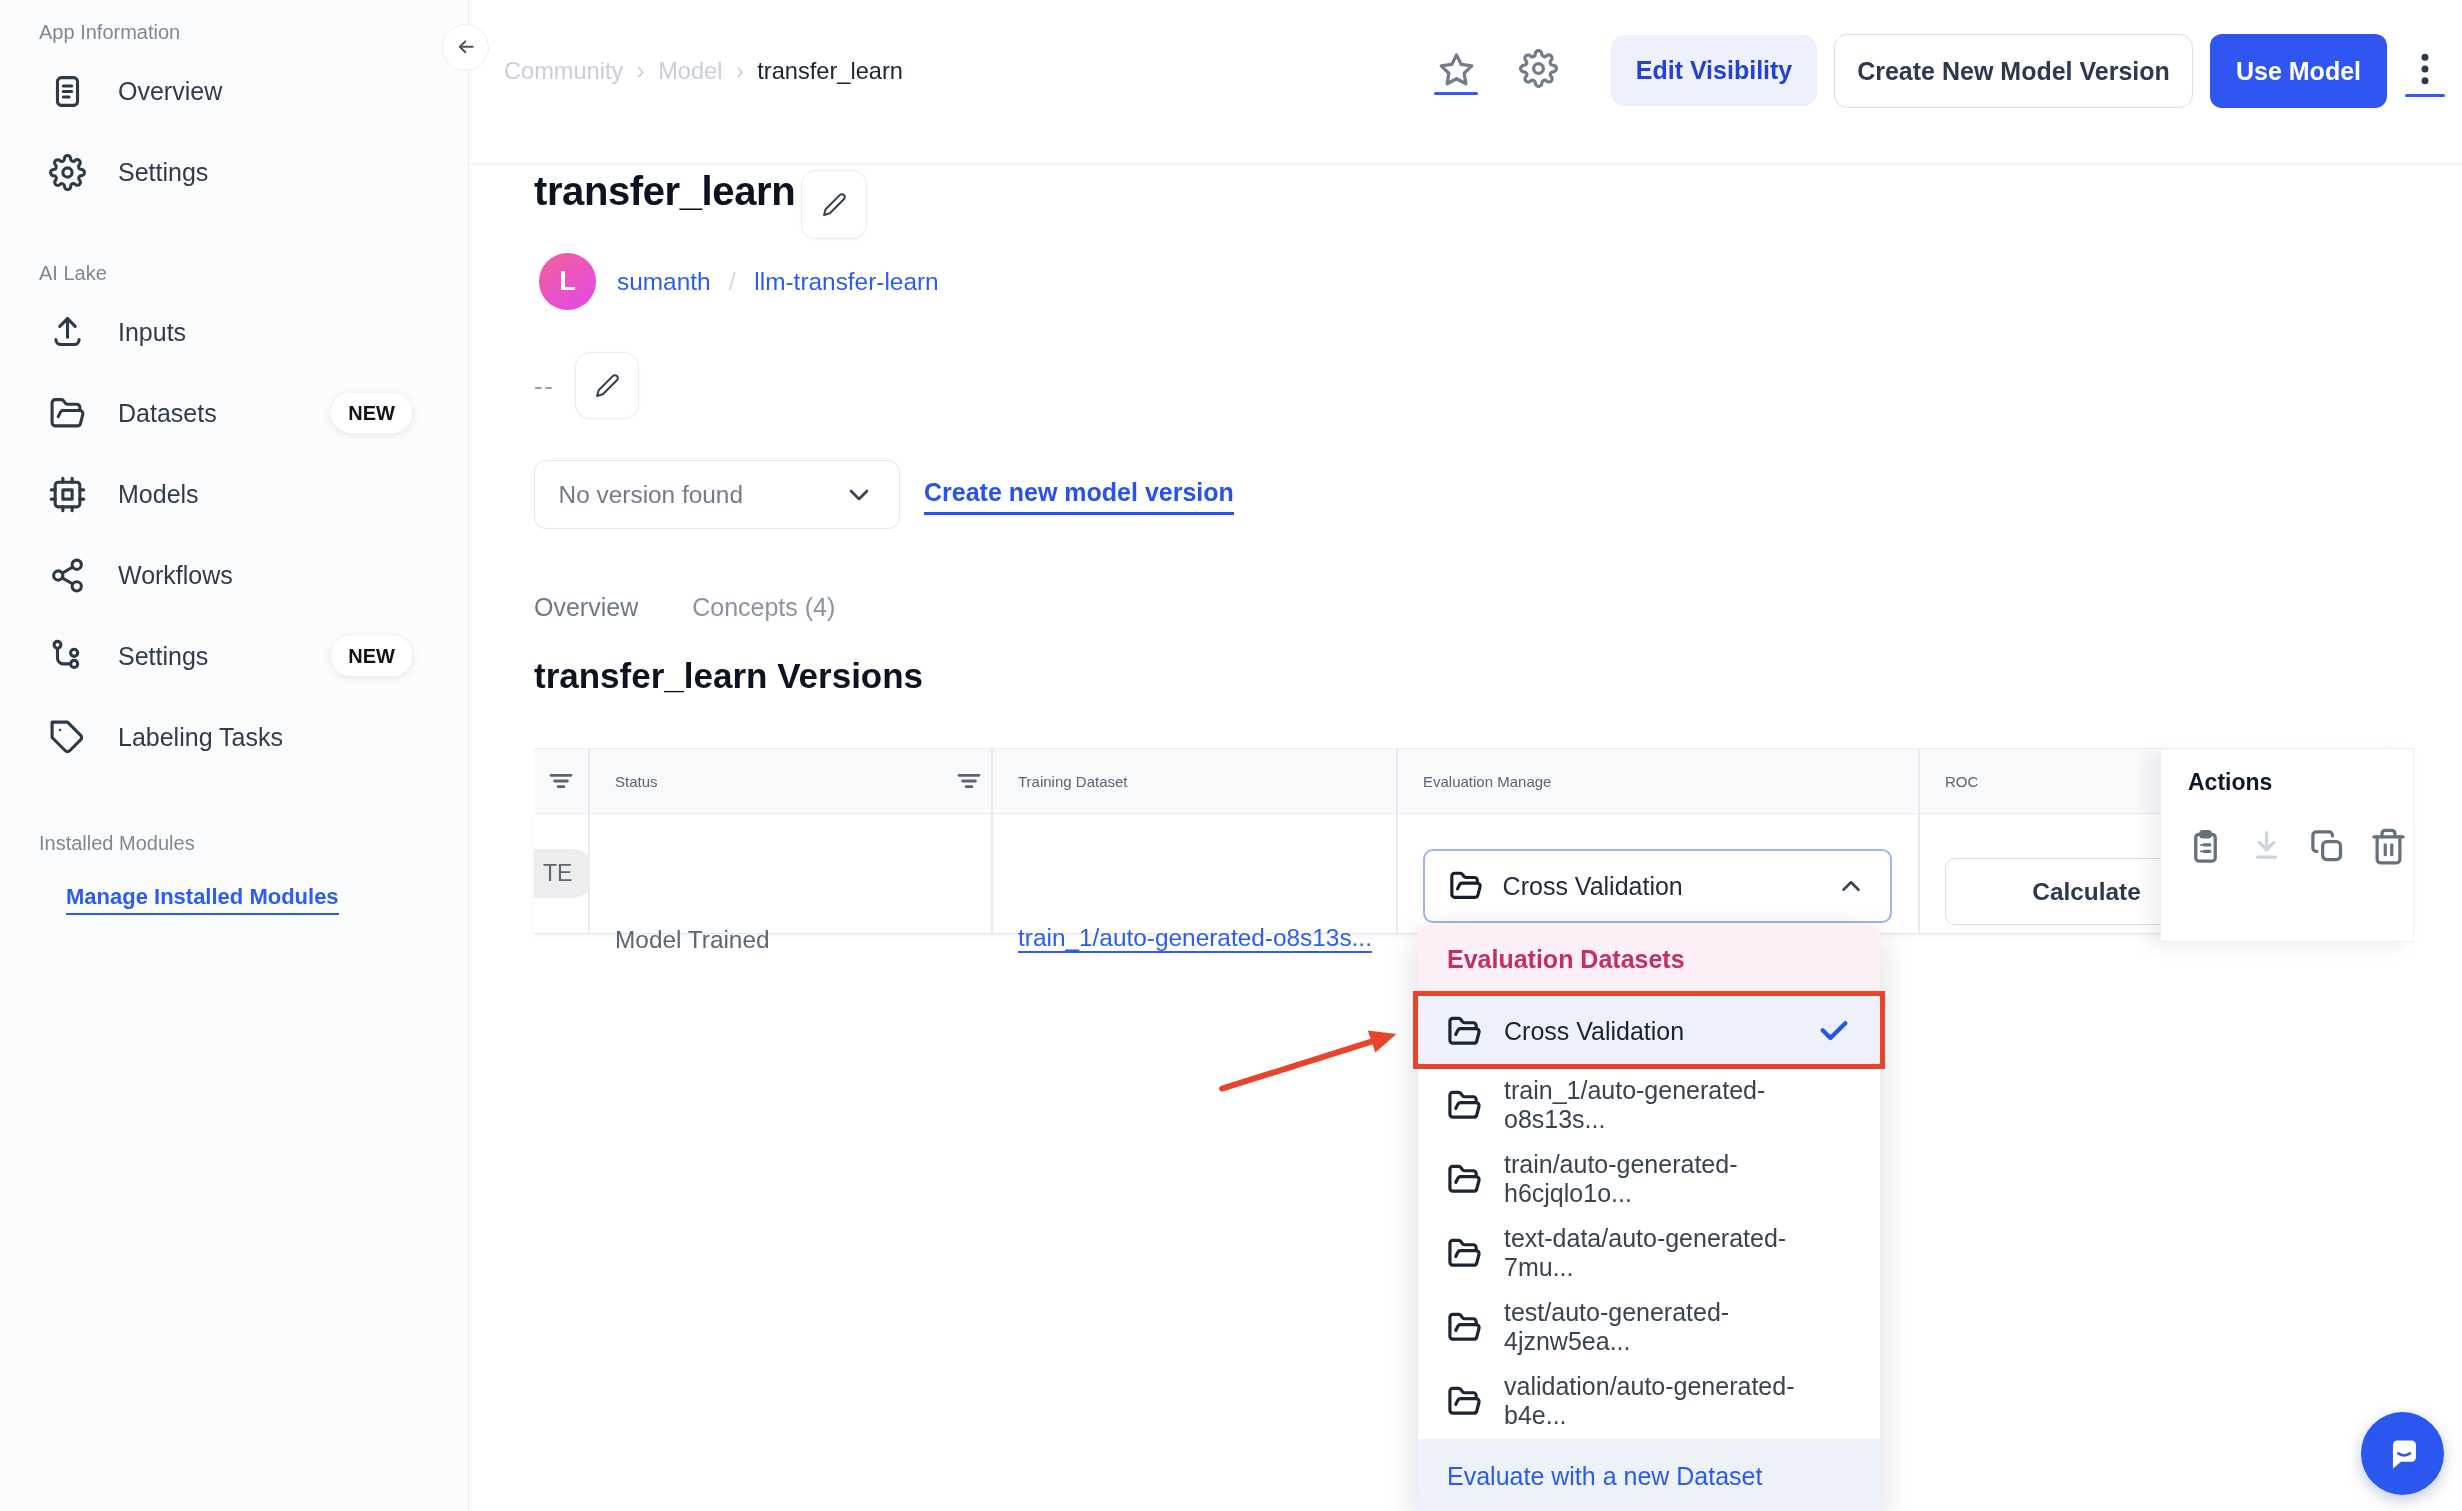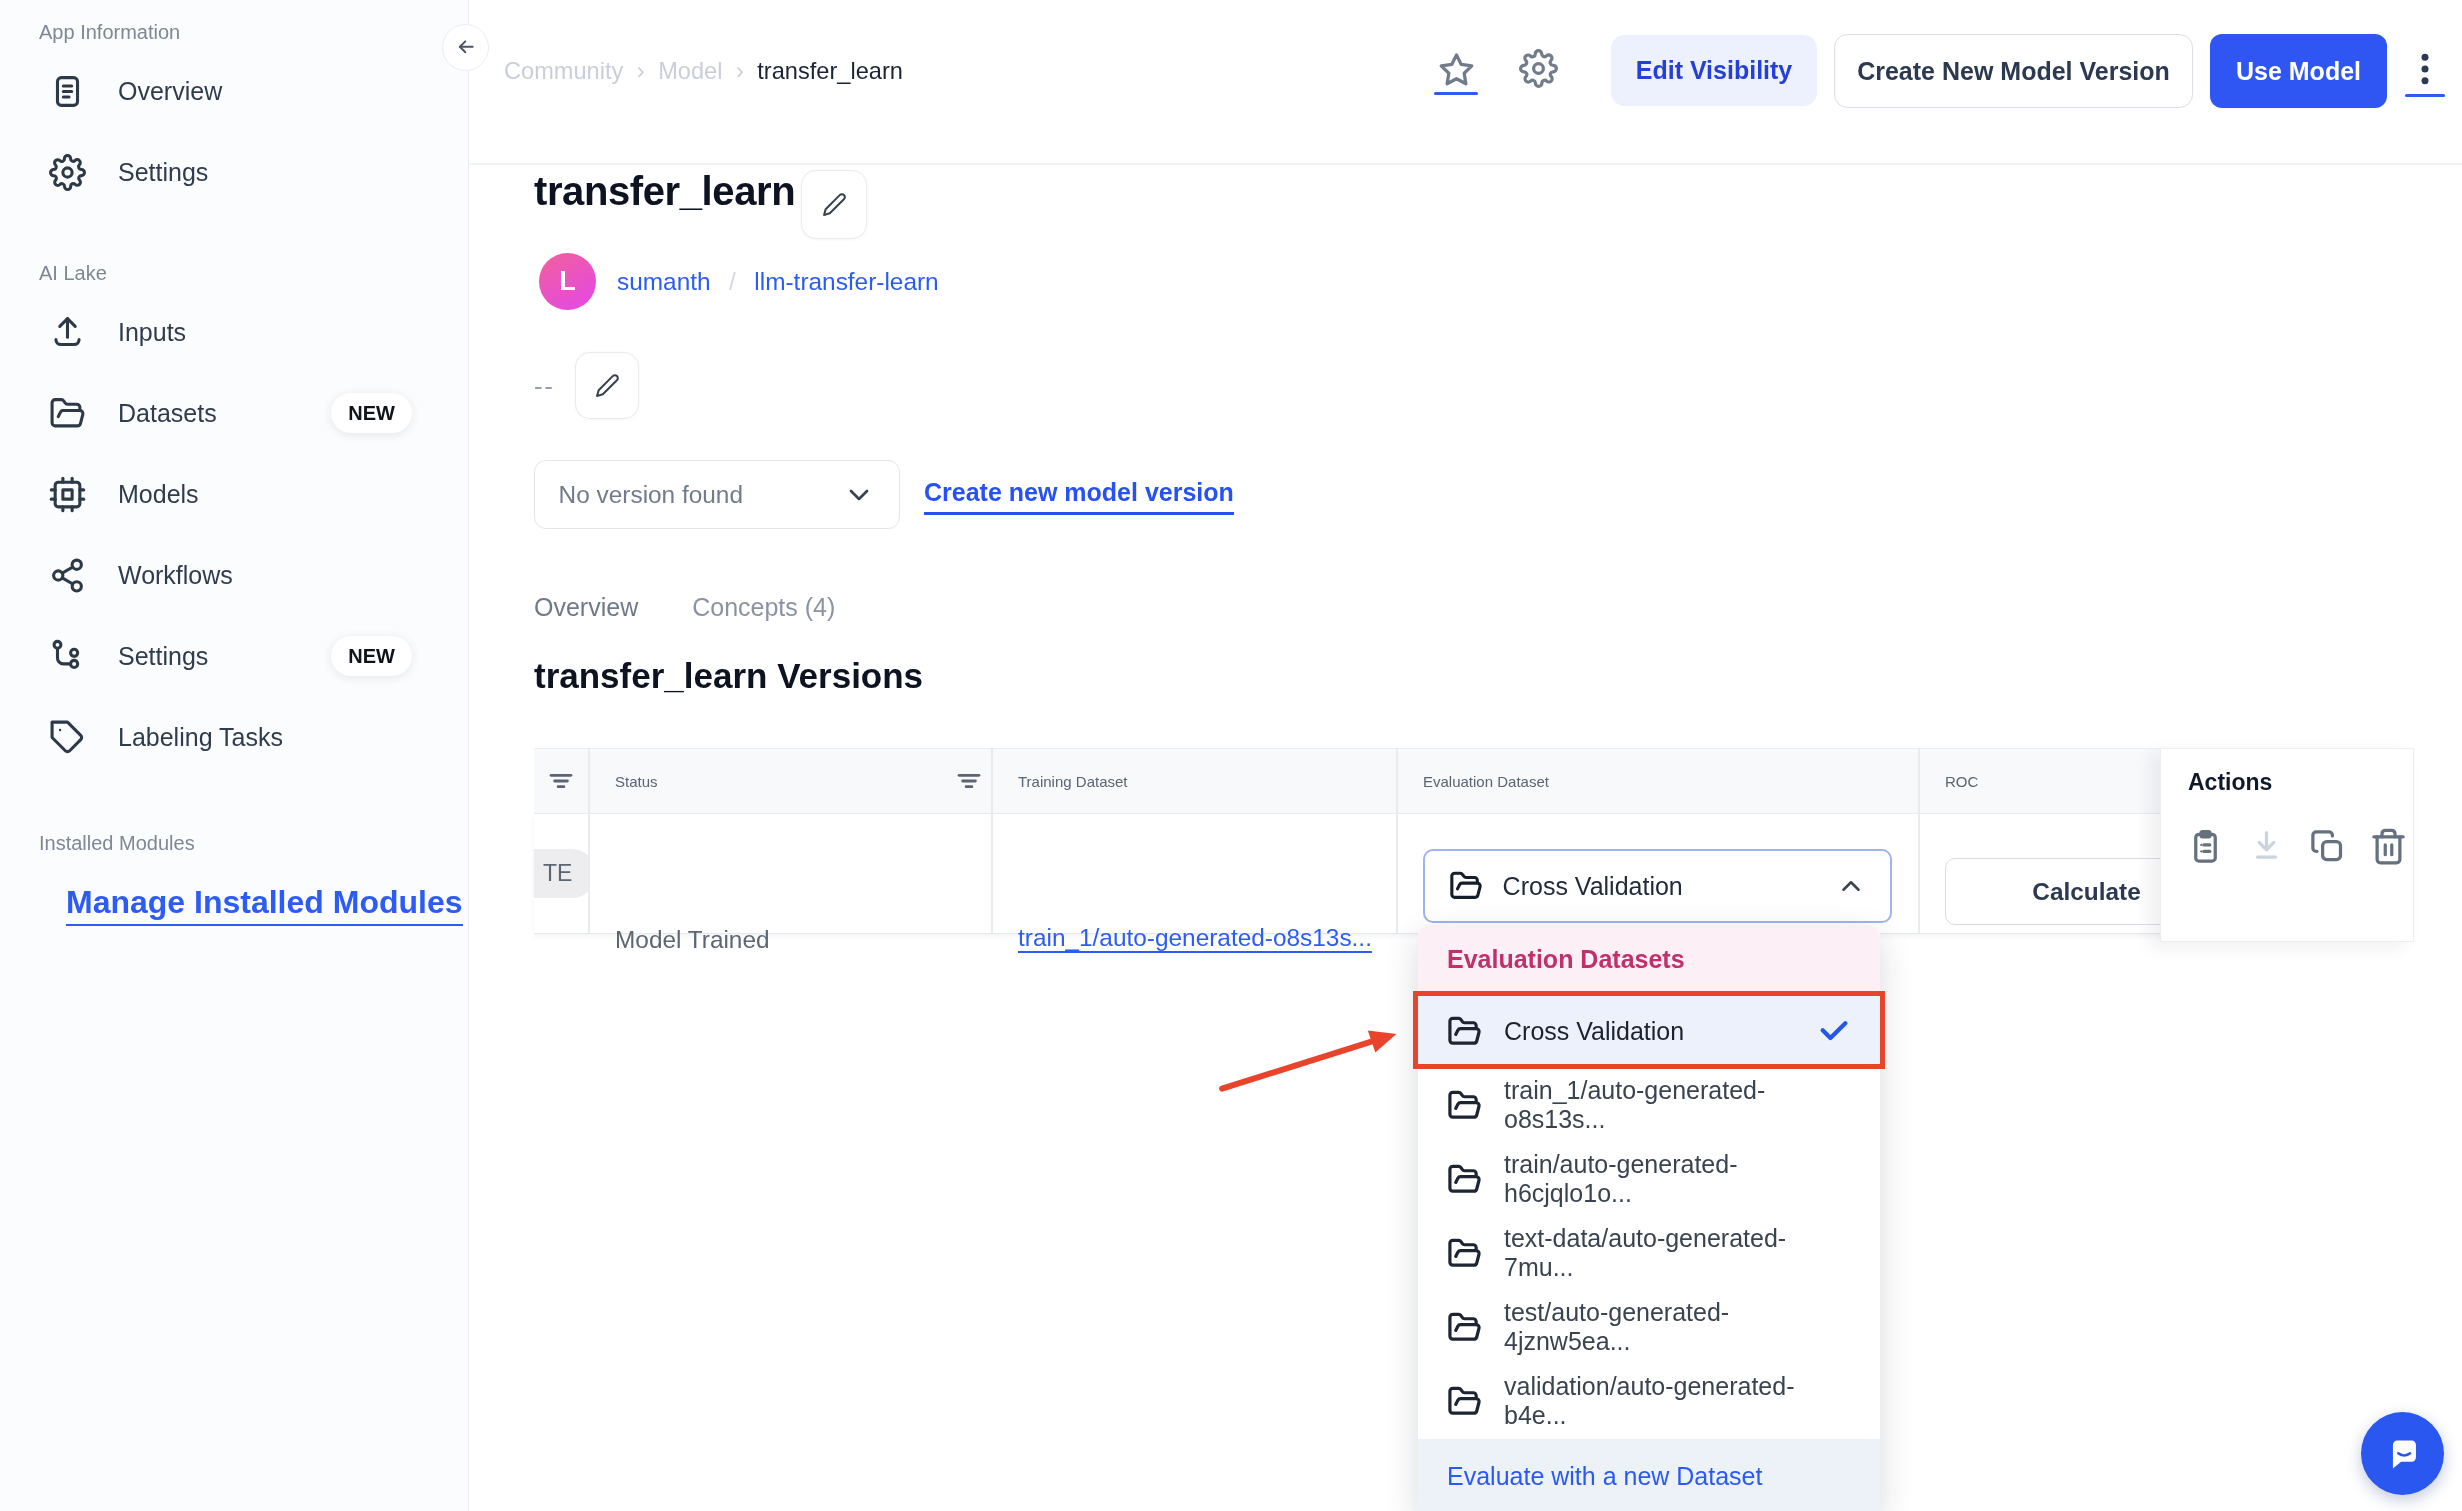--- a/index.html
+++ b/index.html
@@ -390,7 +390,7 @@
         <use href="#sym-filter"></use>
       </svg>
     <div class="th" style="left:484px">Training Dataset</div>
-    <div class="th" style="left:889px">Evaluation Dataset</div>
+    <div class="th" style="left:889px">Evaluation Manage</div>
     <div class="th" style="left:1411px">ROC</div>
 
     <div class="chip-clip">

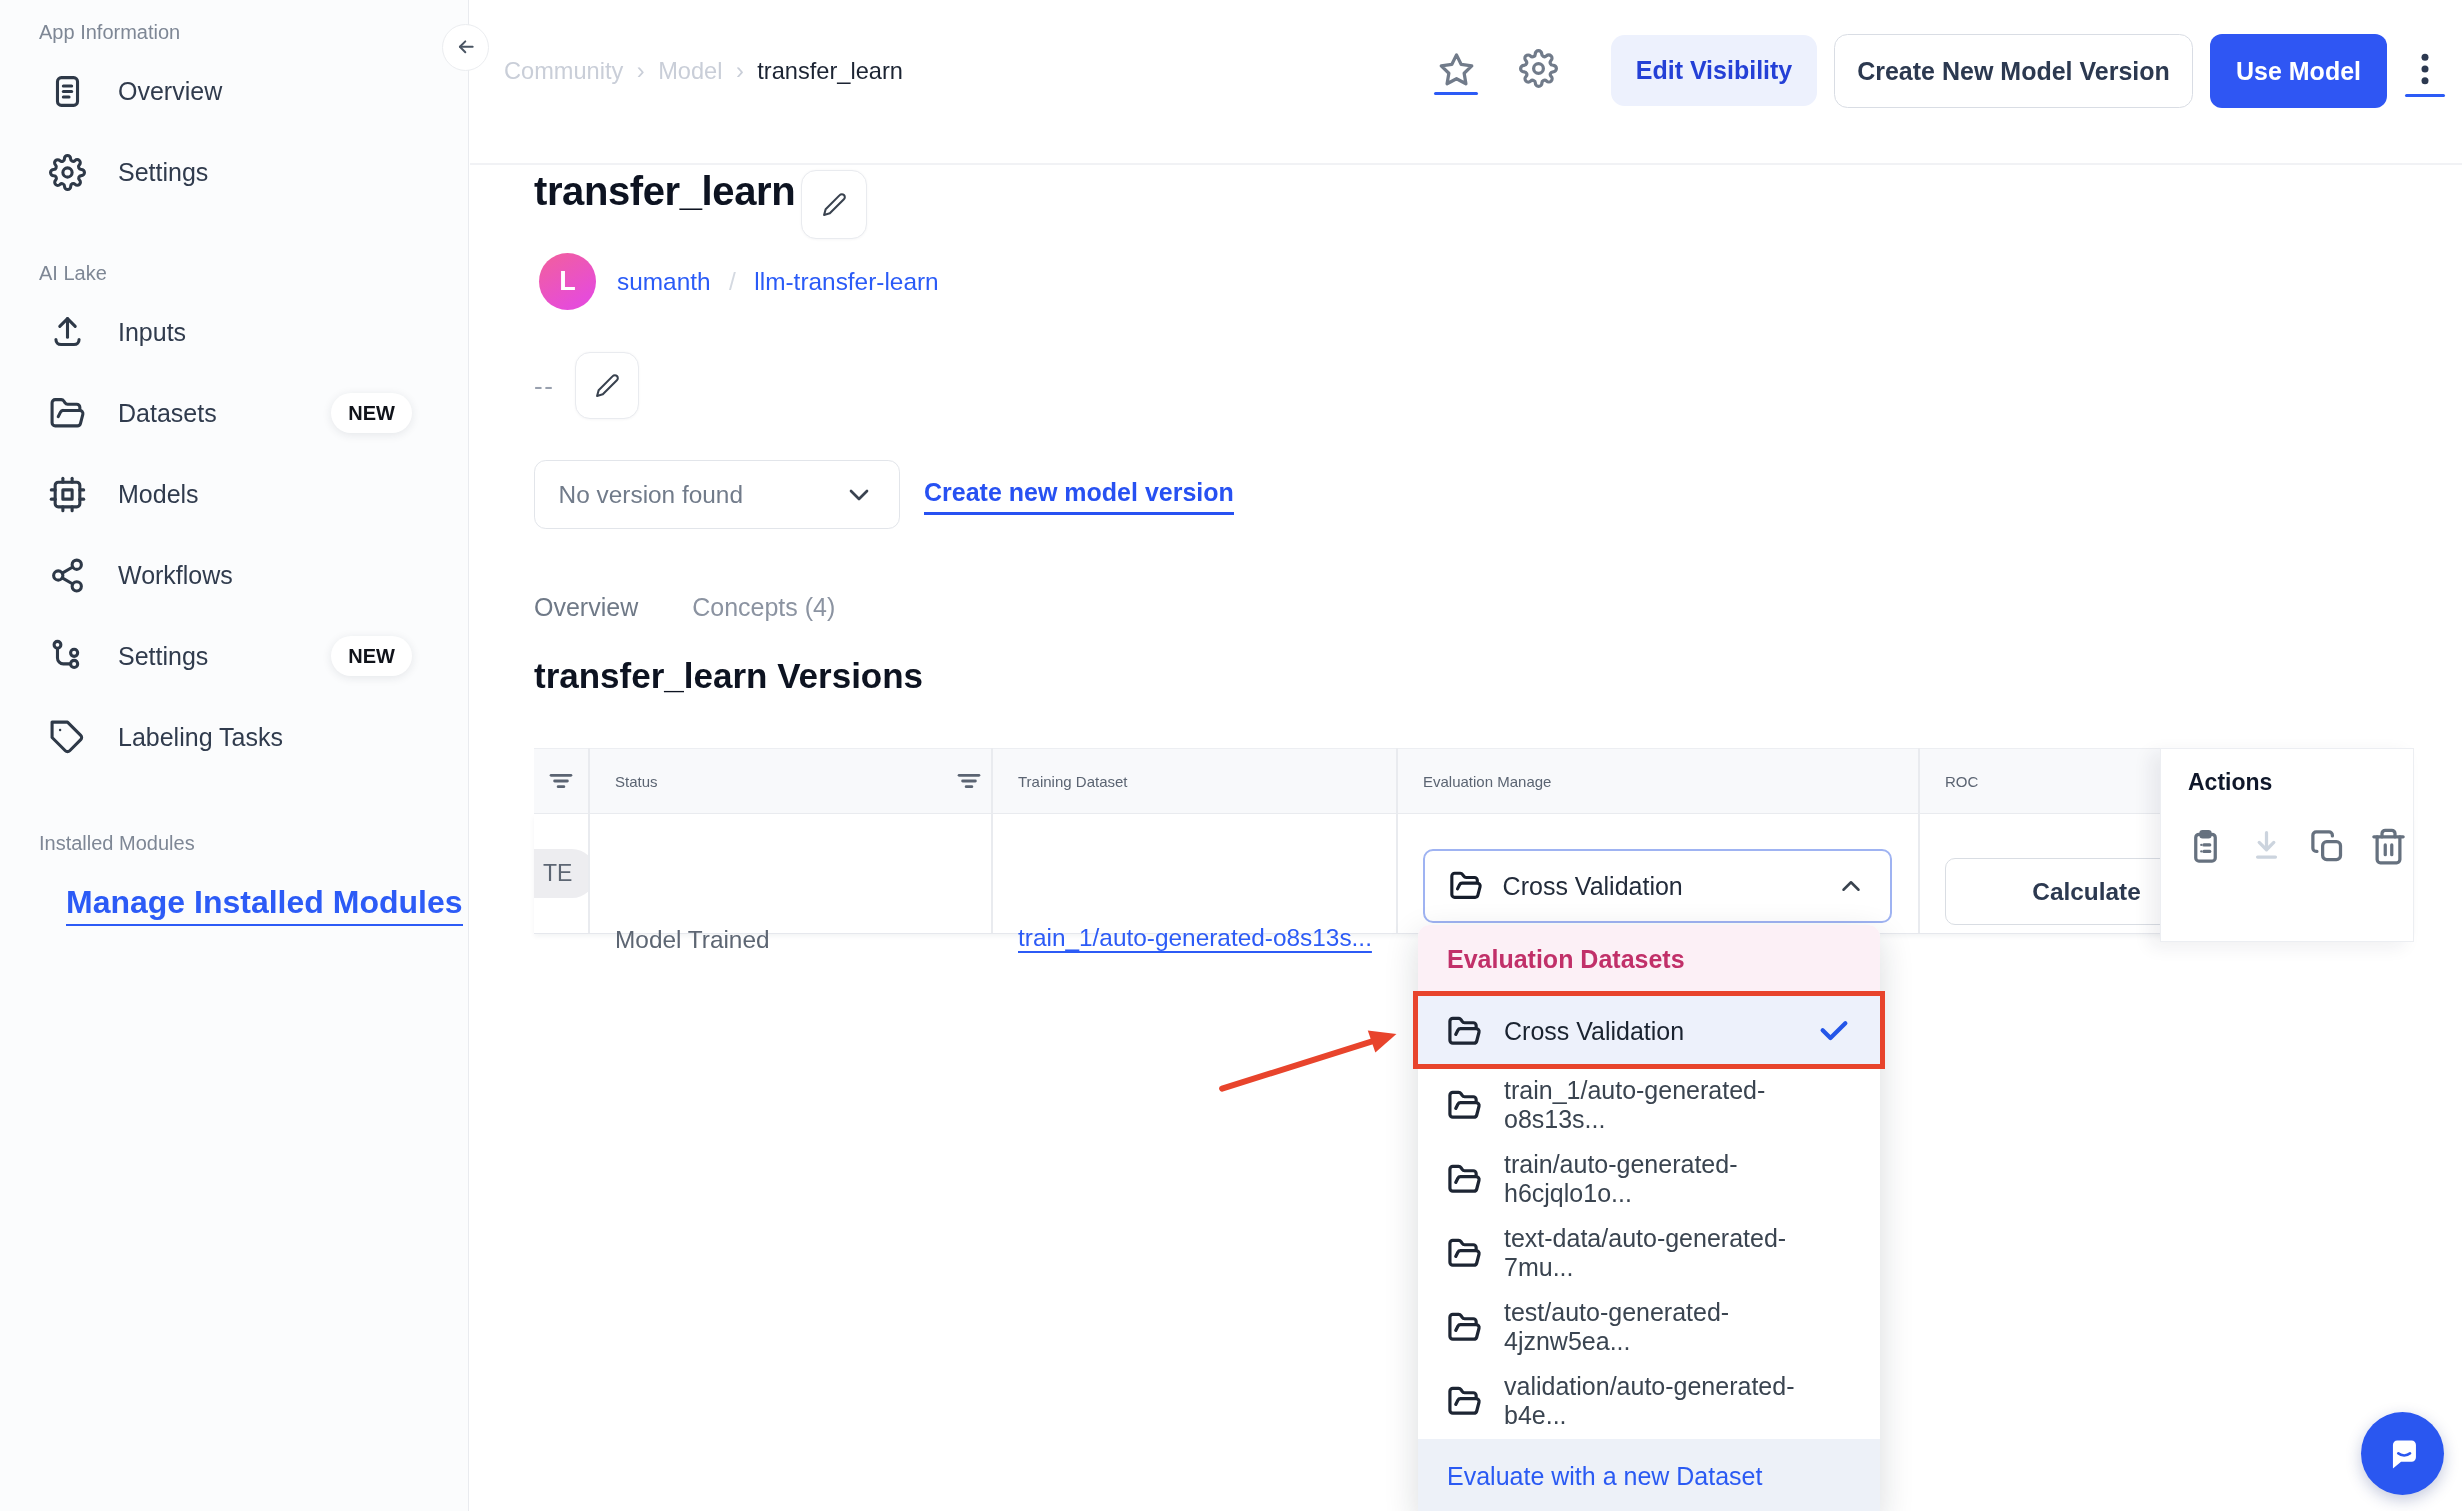--- a/index.html
+++ b/index.html
@@ -20,7 +20,7 @@
   .new-badge { margin-left:auto; margin-right:56px; background:#fff; border-radius:22px;
                padding:8.4px 17px; font-size:20px; font-weight:700; color:#10131a;
                box-shadow:0 1.7px 10px rgba(25,35,55,.10); }
-  .manage-link { display:inline-block; margin-left:66px; margin-top:22px; font-size:32px; font-weight:700;
+  .manage-link { display:inline-block; margin-left:66px; margin-top:22px; font-size:22px; font-weight:700;
                  color:#2c5bf6; border-bottom:2.5px solid #2c5bf6; padding-bottom:3.4px; cursor:pointer; }
   .collapse-btn { position:absolute; left:442px; top:23.6px; width:47px; height:47px; border-radius:50%;
                   background:#fff; border:1.7px solid #ebedf0; display:flex; align-items:center;

